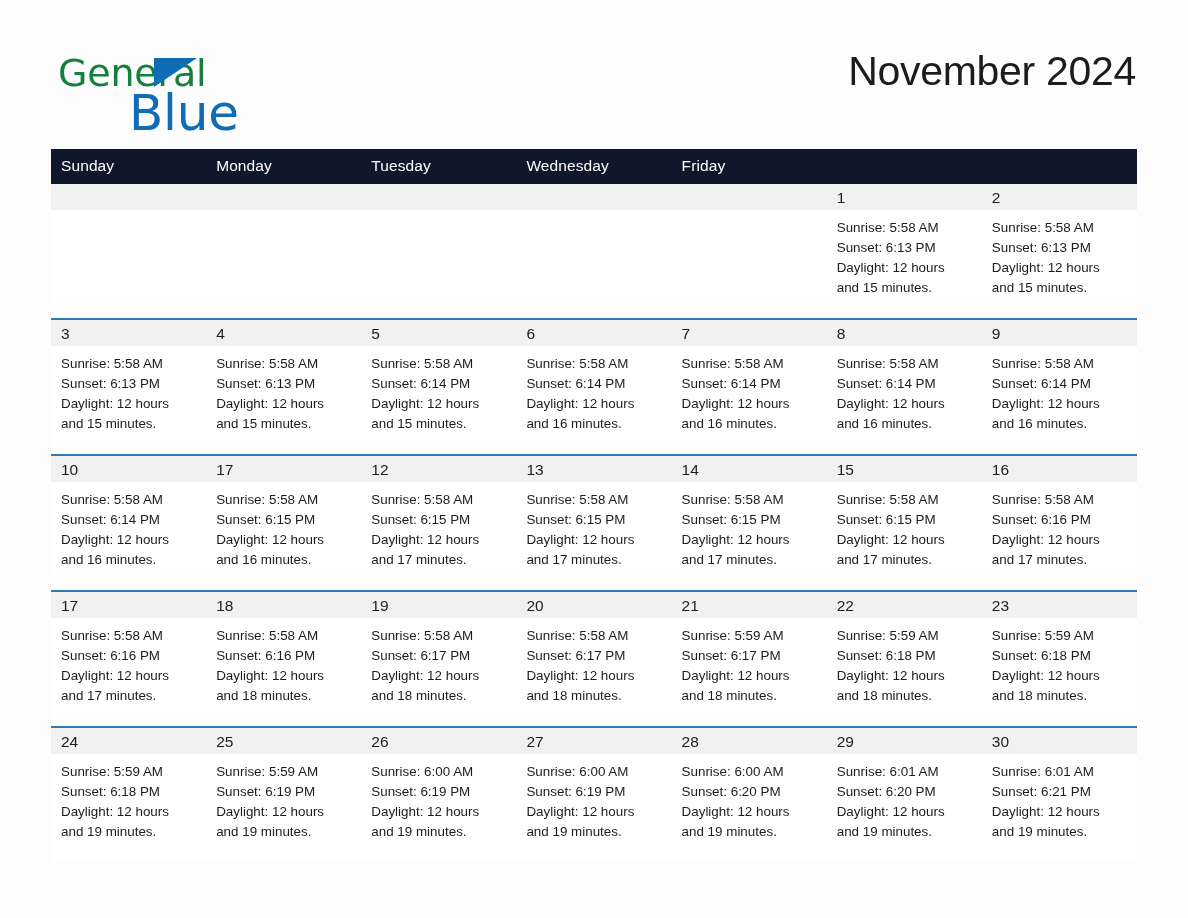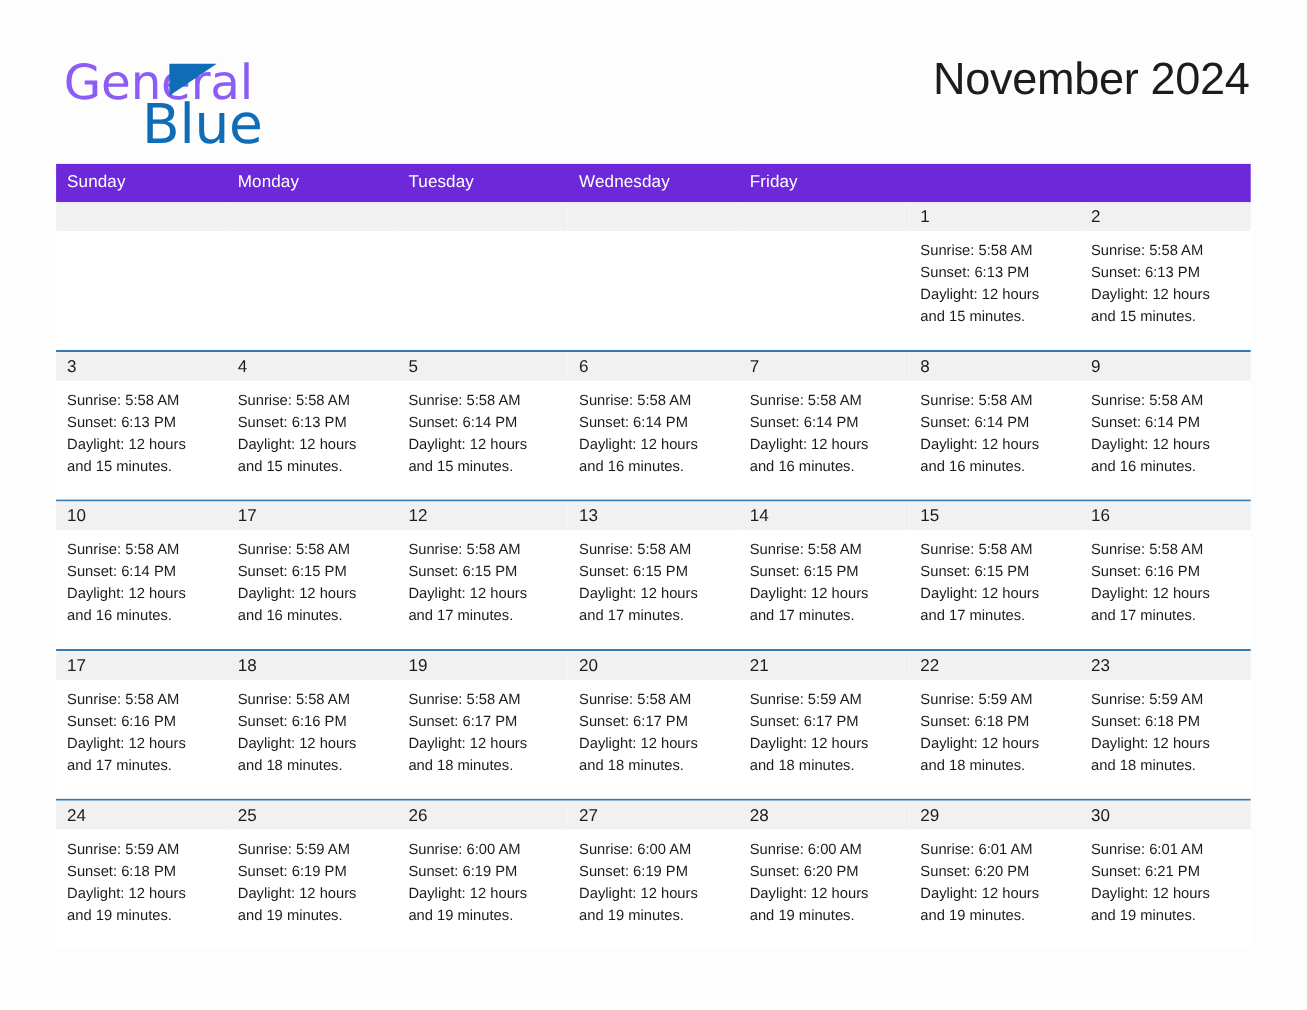--- a/index.html
+++ b/index.html
@@ -38,8 +38,8 @@
     position: absolute;
     left: 1px;
     top: 7px;
-    font-size: 44px;
-    color: #8b5cf6;
+    font-size: 38px;
+    color: #15803d;
     letter-spacing: -0.2px;
     font-family: "DejaVu Sans", sans-serif;
     font-weight: 400;

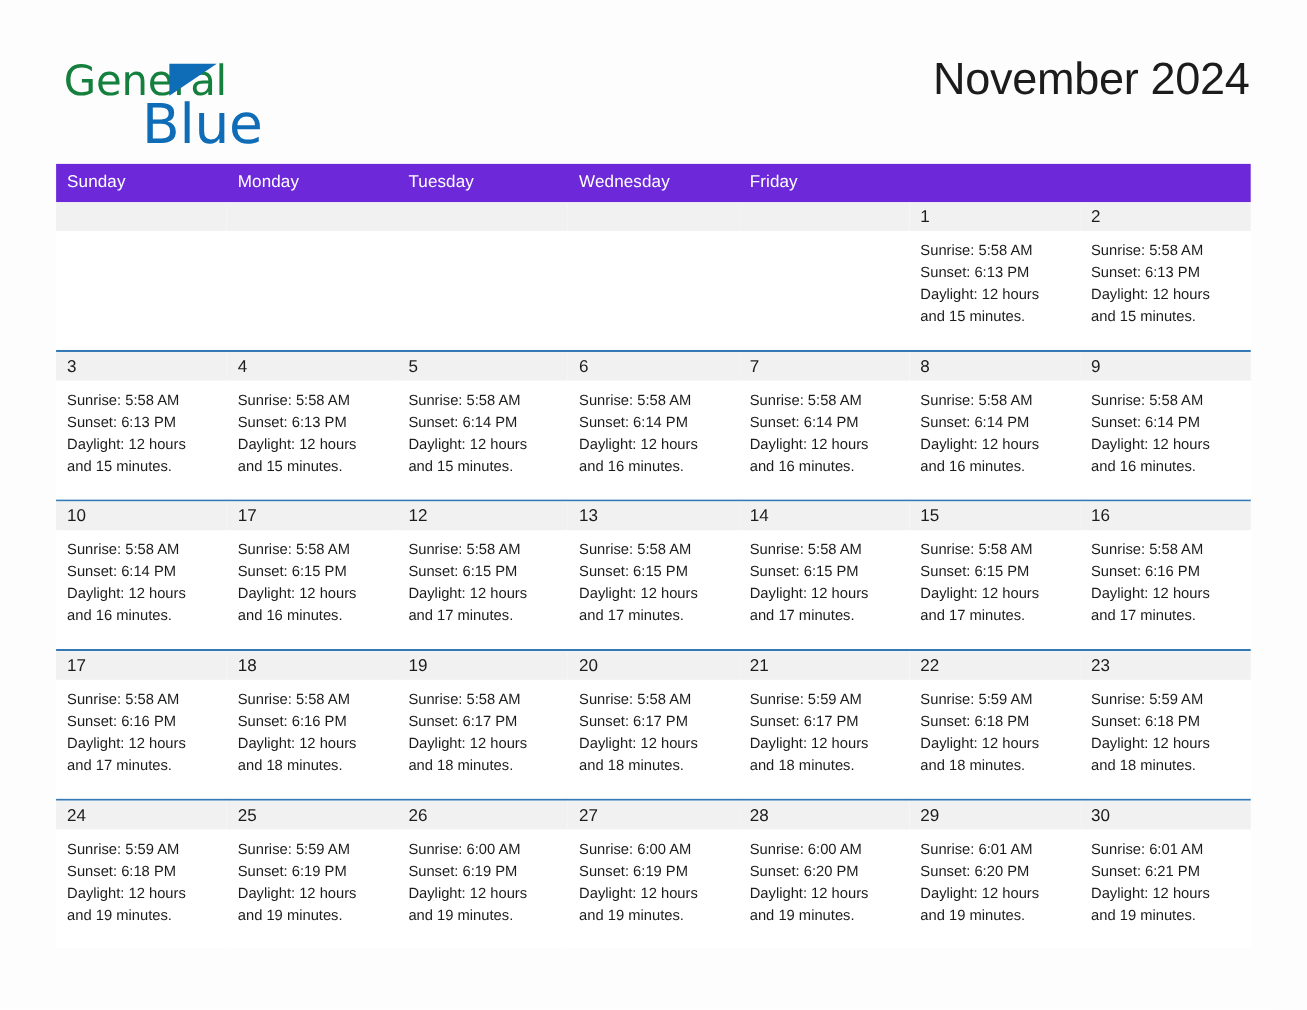--- a/index.html
+++ b/index.html
@@ -92,7 +92,7 @@
   .weekhead {
     display: grid;
     grid-template-columns: repeat(7, 1fr);
-    background: #6d28d9;
+    background: #0f172a;
   }
   .weekhead div {
     color: #ffffff;

